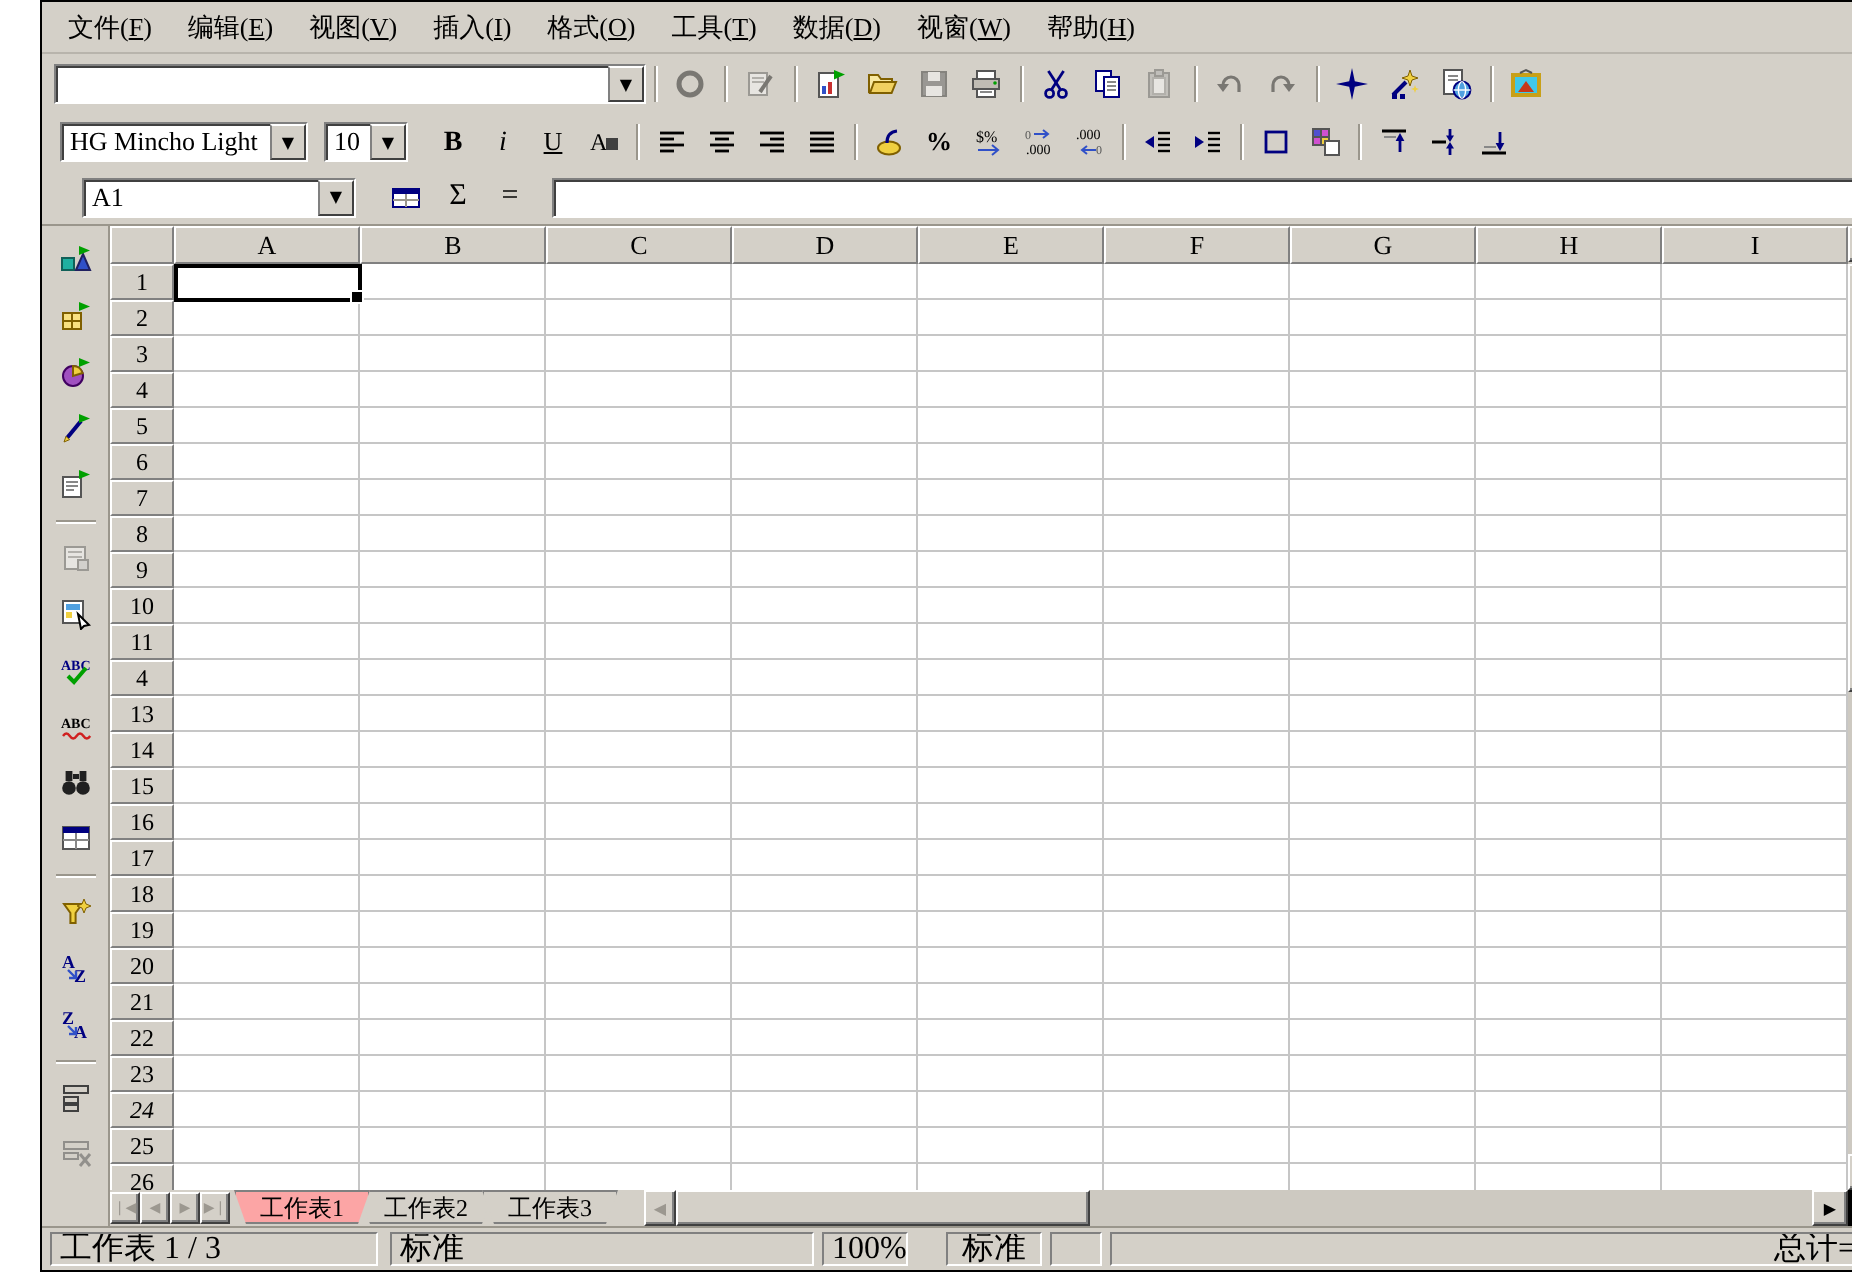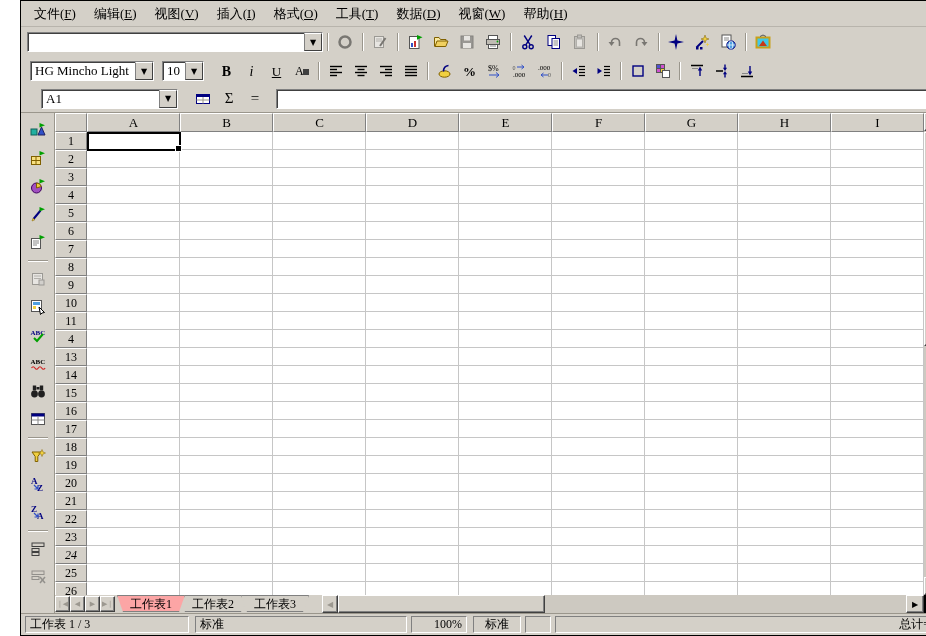--- a/index.html
+++ b/index.html
@@ -71,7 +71,7 @@
   
   #statusbar{left:0;top:612px;width:924px;height:22px;border-top:1px solid #9a968c;box-sizing:border-box;}
   .spanel{top:2px;height:17px;box-sizing:border-box;border-top:1px solid #808080;border-left:1px solid #808080;
-          border-bottom:1px solid #fff;border-right:1px solid #fff;font-size:12px;line-height:15px;
+          border-bottom:1px solid #fff;border-right:1px solid #fff;font-size:16px;line-height:15px;
           padding:0 4px;overflow:hidden;white-space:nowrap;}
 </style>
 </head>

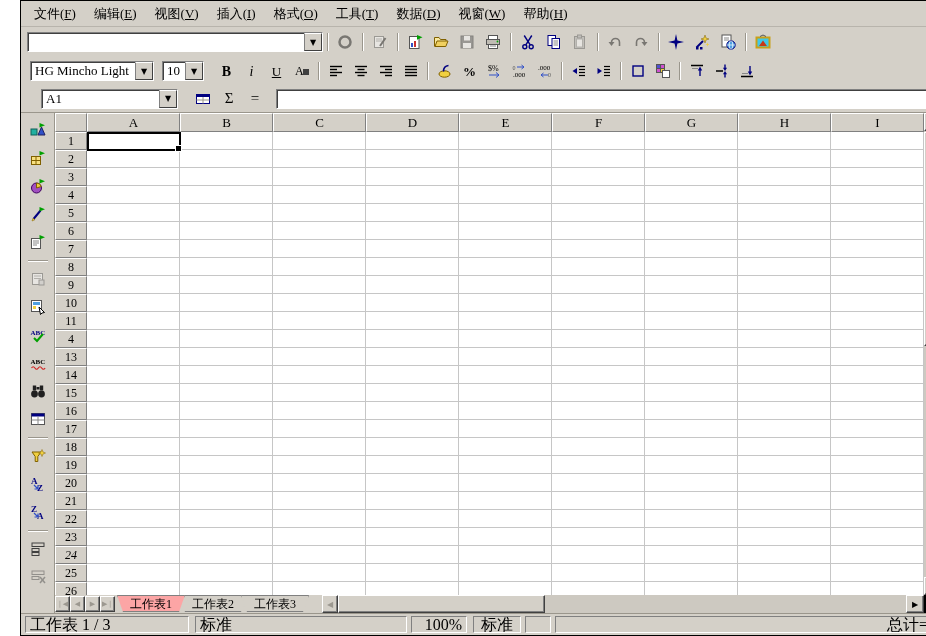--- a/index.html
+++ b/index.html
@@ -704,7 +704,7 @@
   <div id="statusbar" class="abs">
     <div class="spanel abs" style="left:4px;width:164px">工作表 1 / 3</div>
     <div class="spanel abs" style="left:174px;width:212px">标准</div>
-    <div class="spanel abs" style="left:390px;width:56px;text-align:right">100%</div>
+    <div class="spanel abs" style="left:390px;width:43px;text-align:right">100%</div>
     <div class="spanel abs" style="left:452px;width:48px;text-align:center">标准</div>
     <div class="spanel abs" style="left:504px;width:26px"></div>
     <div class="spanel abs" style="left:534px;width:386px;text-align:right">总计=0</div>

